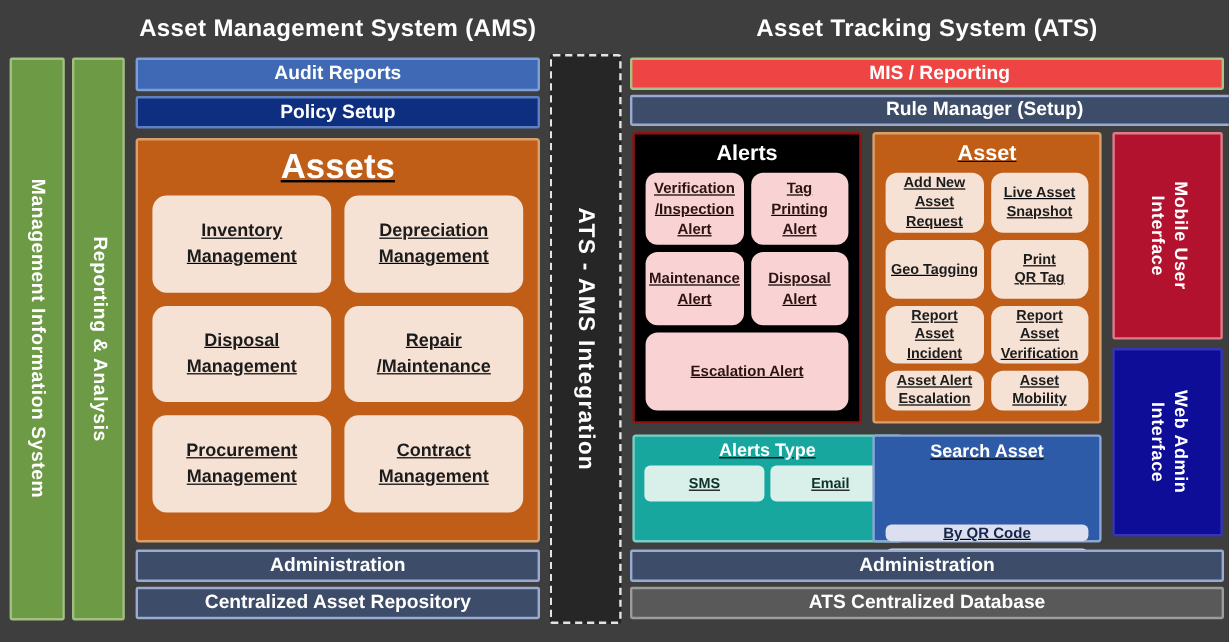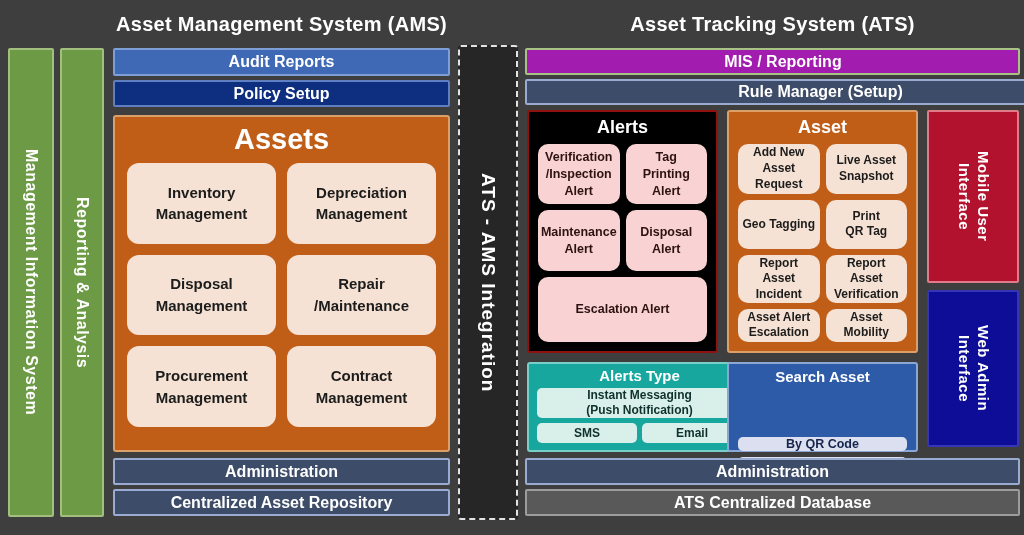--- a/index.html
+++ b/index.html
@@ -26,7 +26,7 @@
   .blue-mid   { background:#3f69b4; border:2px solid #7e9ed8; }
   .navy-dark  { background:#0e2f80; border:2px solid #5f7fc0; }
   .slate      { background:#3d4c68; border:2px solid #99abd0; }
-  .green-row  { background:#a21caf; border:2px solid #a8c285;padding-left:21px; }
+  .green-row  { background:#ef4444; border:2px solid #a8c285;padding-left:21px; }
   .gray-row   { background:#595959; border:2px solid #9c9c9c; }
   .integration{
     background:#262626; border:2px dashed #e3e3e3; border-radius:3px;

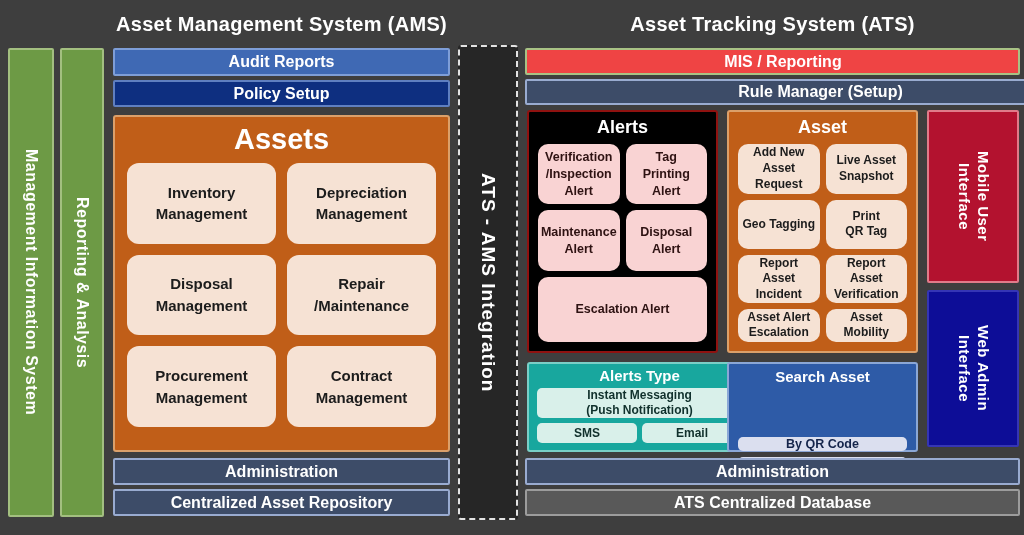--- a/index.html
+++ b/index.html
@@ -31,7 +31,7 @@
   .integration{
     background:#262626; border:2px dashed #e3e3e3; border-radius:3px;
   }
-  .panel { border-radius:3px; display:flex; flex-direction:column; }
+  .panel { border-radius:3px; display:flex; flex-direction:column;text-decoration:underline; }
   .panel-title { color:#ffffff; text-align:center; }
   .orange-panel { background:#c05e18; border:2px solid #dba06a; }
   .red-panel    { background:#000000; border:2px solid #8f1210; }

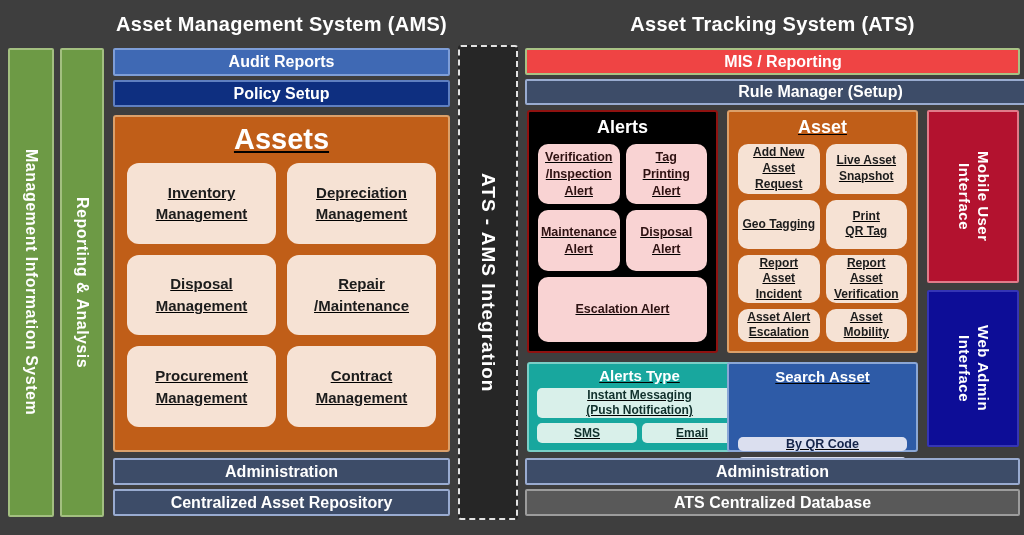--- a/index.html
+++ b/index.html
@@ -170,8 +170,6 @@
   <div class="abs panel teal-panel" style="left:527px; top:362px; width:225px; height:90px;">
     <div class="panel-title" style="font-size:15px; padding:3px 0 4px 0;">Alerts Type</div>
     <div class="atype-grid">
-      <div class="cell mint span2">Instant Messaging
-(Push Notification)</div>
       <div class="cell mint">SMS</div>
       <div class="cell mint">Email</div>
     </div>

